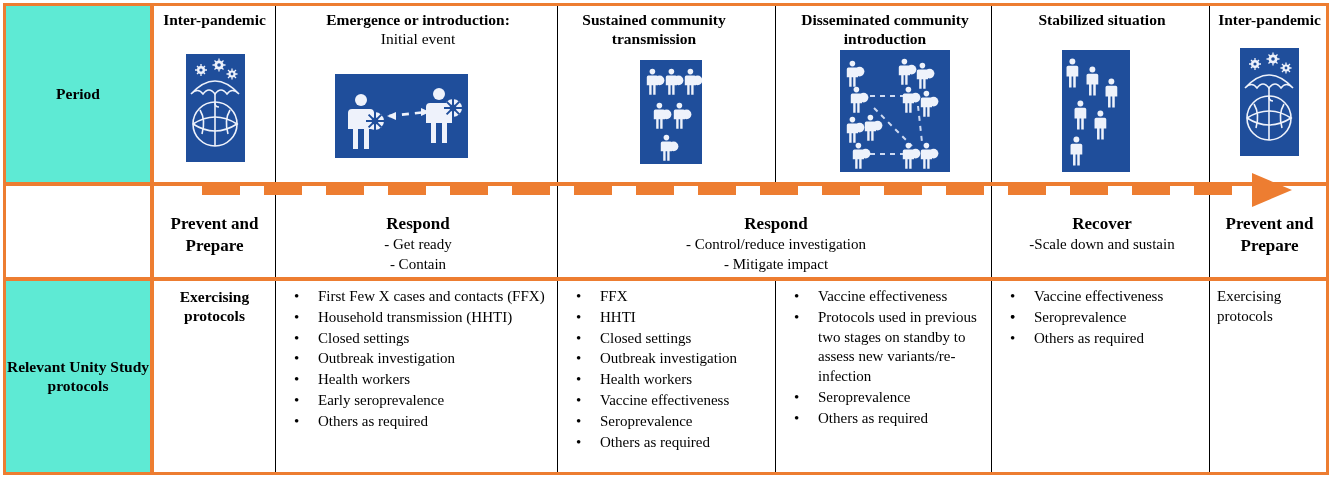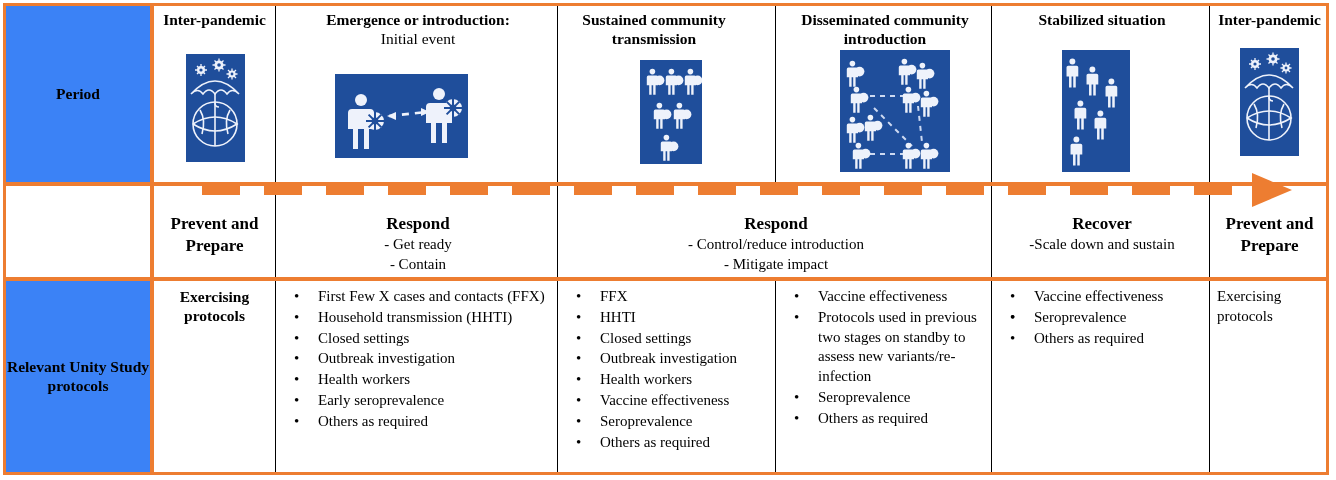--- a/index.html
+++ b/index.html
@@ -13,7 +13,7 @@
 
   
   .cell{position:absolute;box-sizing:border-box;background:#fff;}
-  .hdr{background:#3b82f6;display:flex;align-items:center;justify-content:center;}
+  .hdr{background:#5eead4;display:flex;align-items:center;justify-content:center;}
   .hdr span{
     font-weight:bold;font-size:15.5px;color:#000;text-align:center;line-height:1.22;
     font-family:"Liberation Serif",serif;

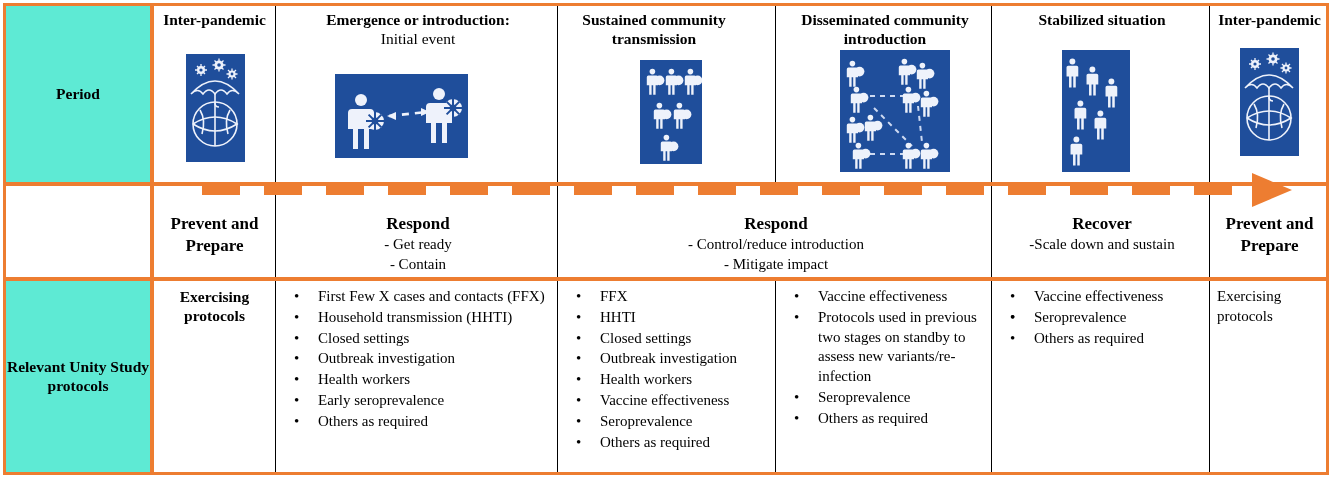--- a/index.html
+++ b/index.html
@@ -391,7 +391,7 @@
 
   <div class="ops" style="left:555px;top:207px;width:430px;">
     <div class="b">Respond</div>
-    <div class="n">-    Control/reduce introduction</div>
+    <div class="n">-    Control/reduce investigation</div>
     <div class="n">-     Mitigate impact</div>
   </div>
 

